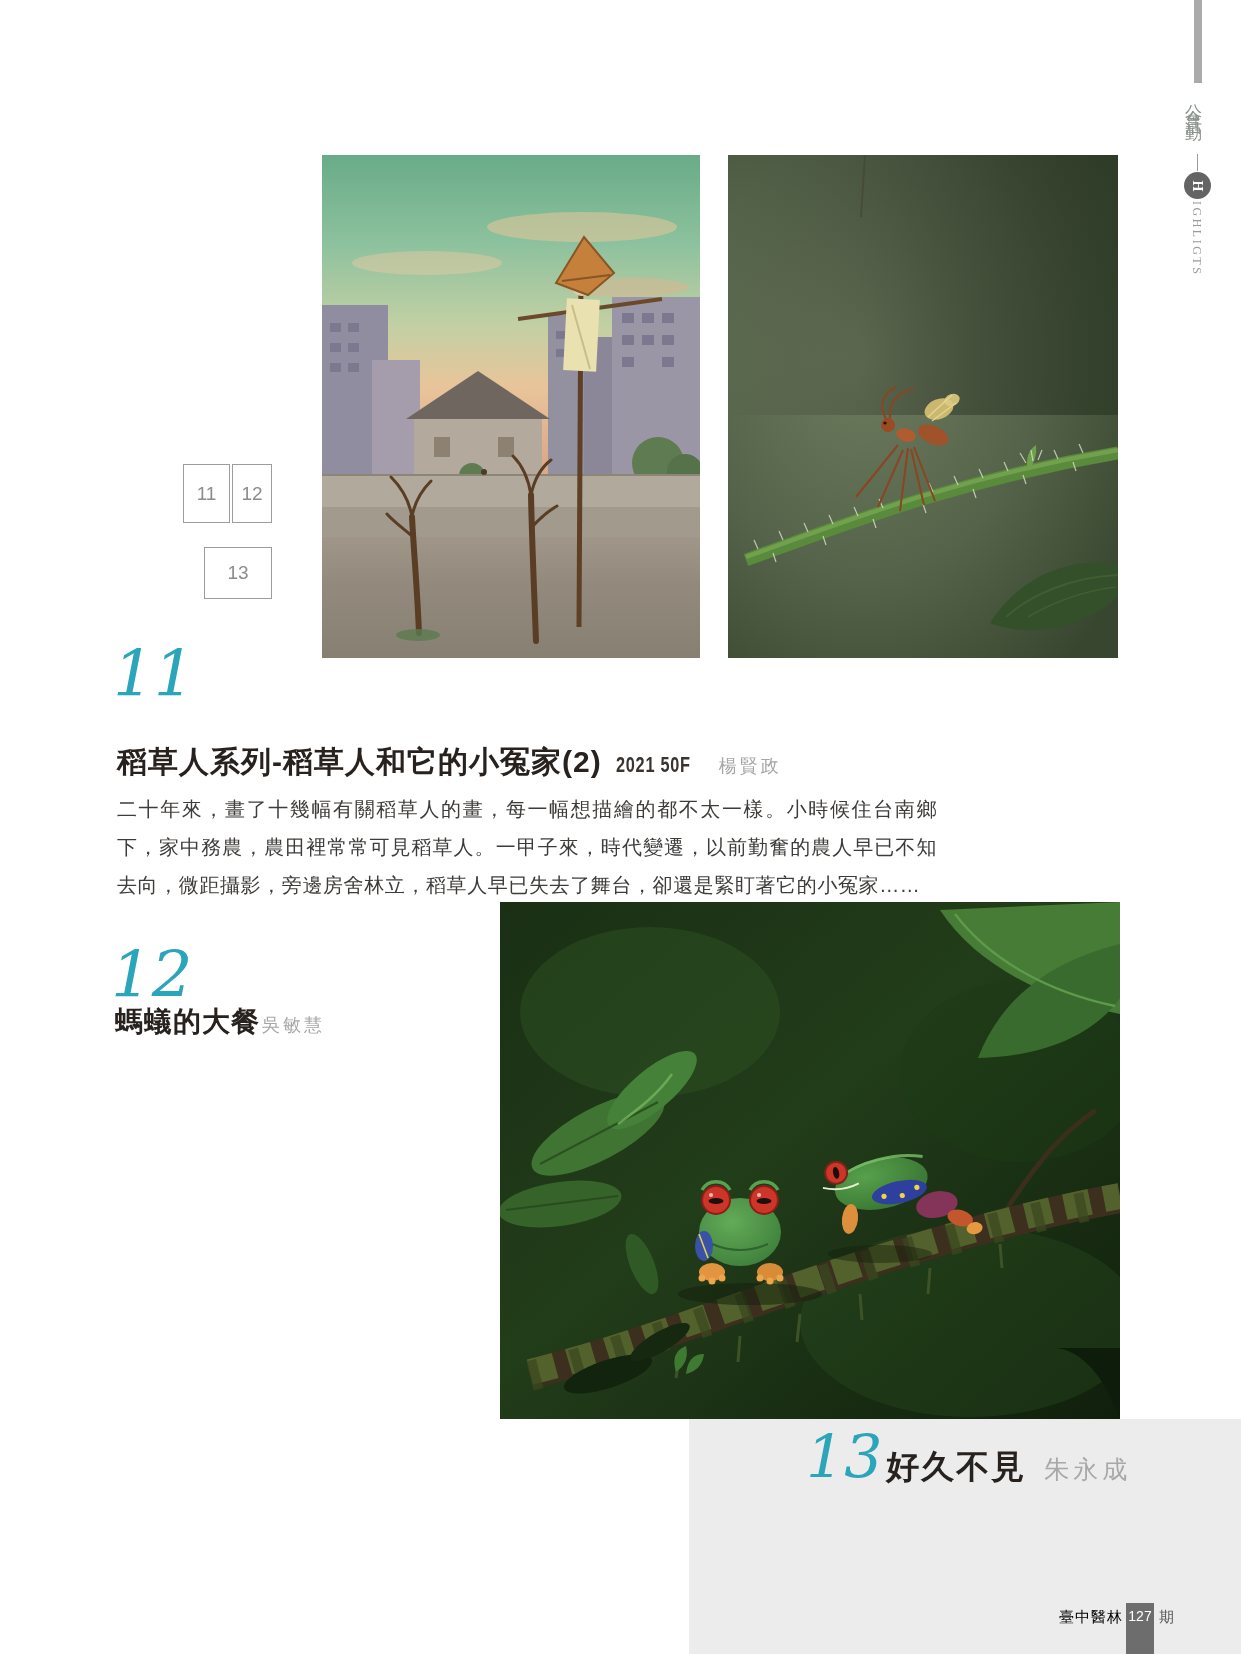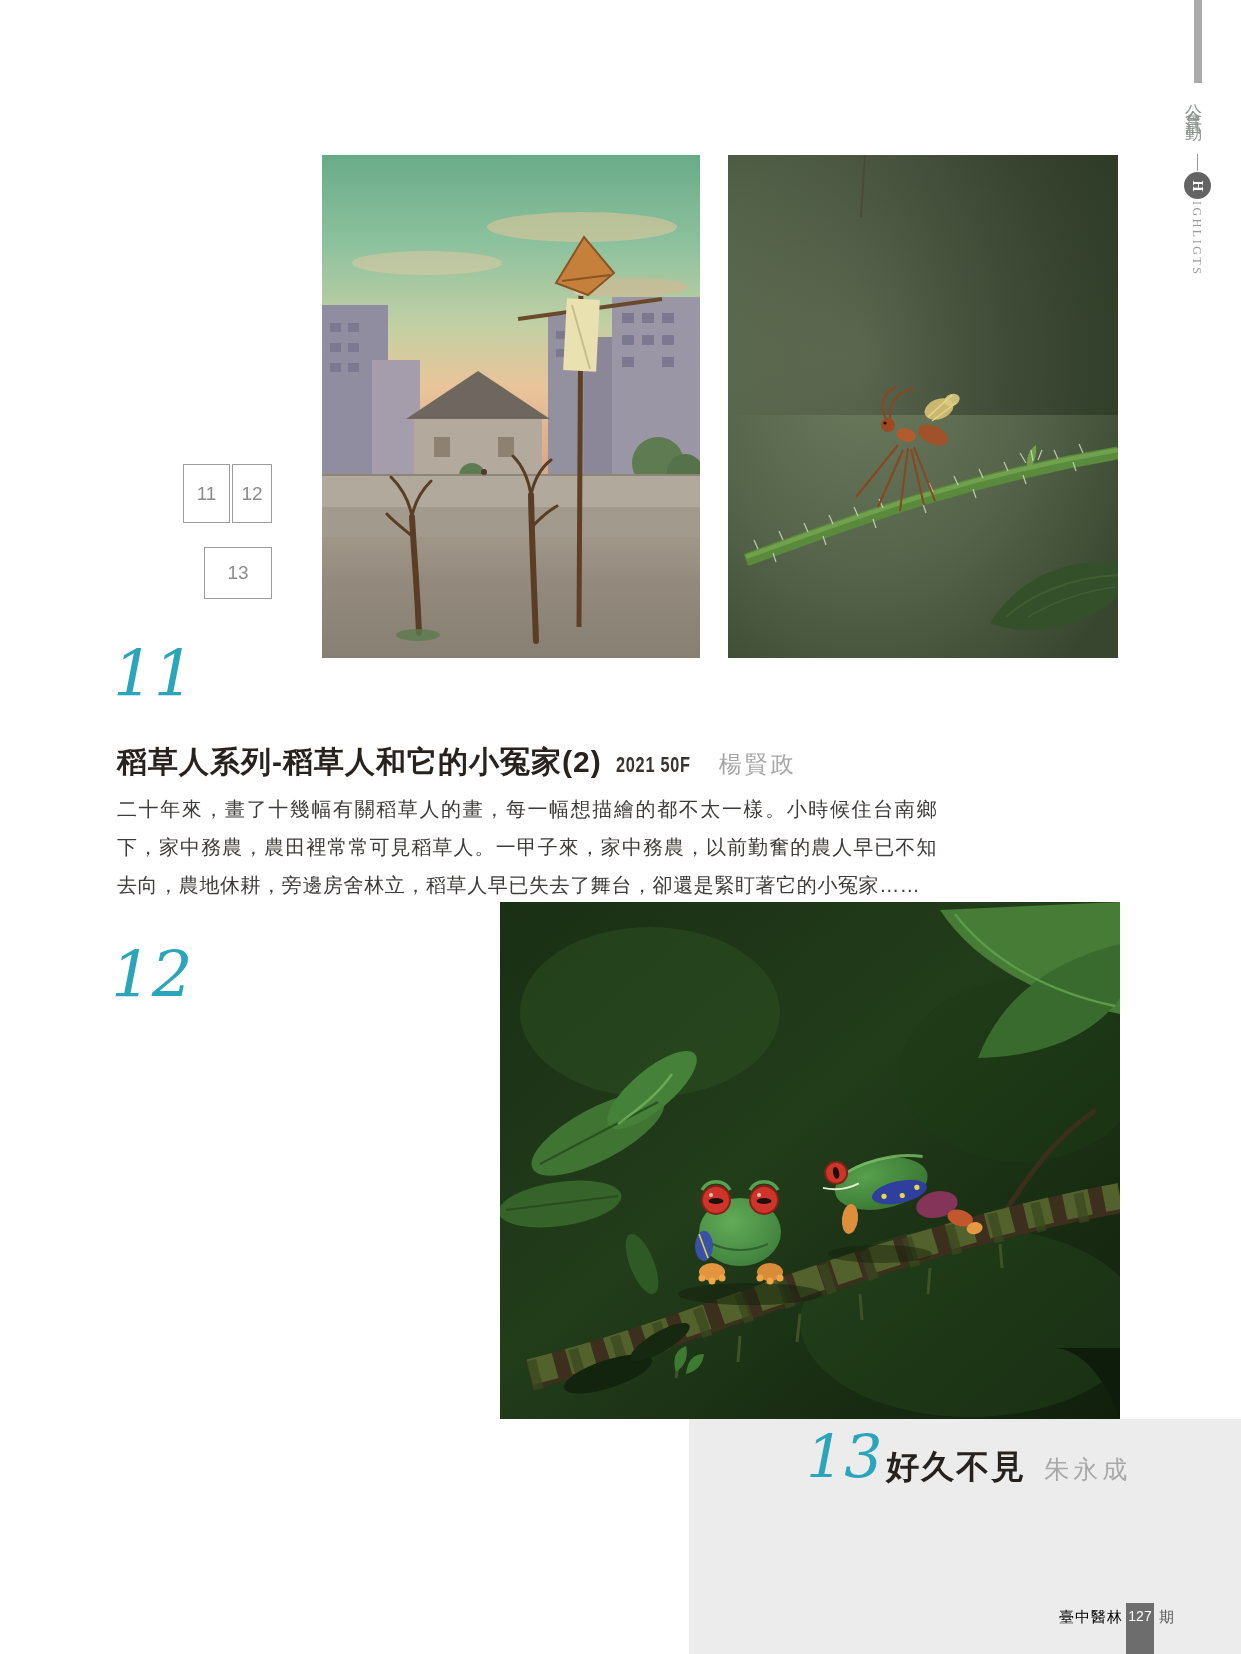--- a/index.html
+++ b/index.html
@@ -44,7 +44,7 @@
   .t-main{font-size:30px;font-weight:bold;color:#28221f;letter-spacing:1px;}
   .t11-meta{font-size:22px;font-weight:bold;color:#39342f;letter-spacing:1px;
     display:inline-block;transform:scaleX(.74);transform-origin:left bottom;margin-left:14px;}
-  .t-author{font-size:23px;color:#a6a6a6;letter-spacing:3px;margin-left:2px;}
+  .t-author{font-size:18px;color:#a6a6a6;letter-spacing:3px;margin-left:2px;}
   .p11{position:absolute;left:117px;top:790px;width:820px;font-size:20px;line-height:38px;
     letter-spacing:.6px;color:#3e3c3a;text-align:justify;}
 

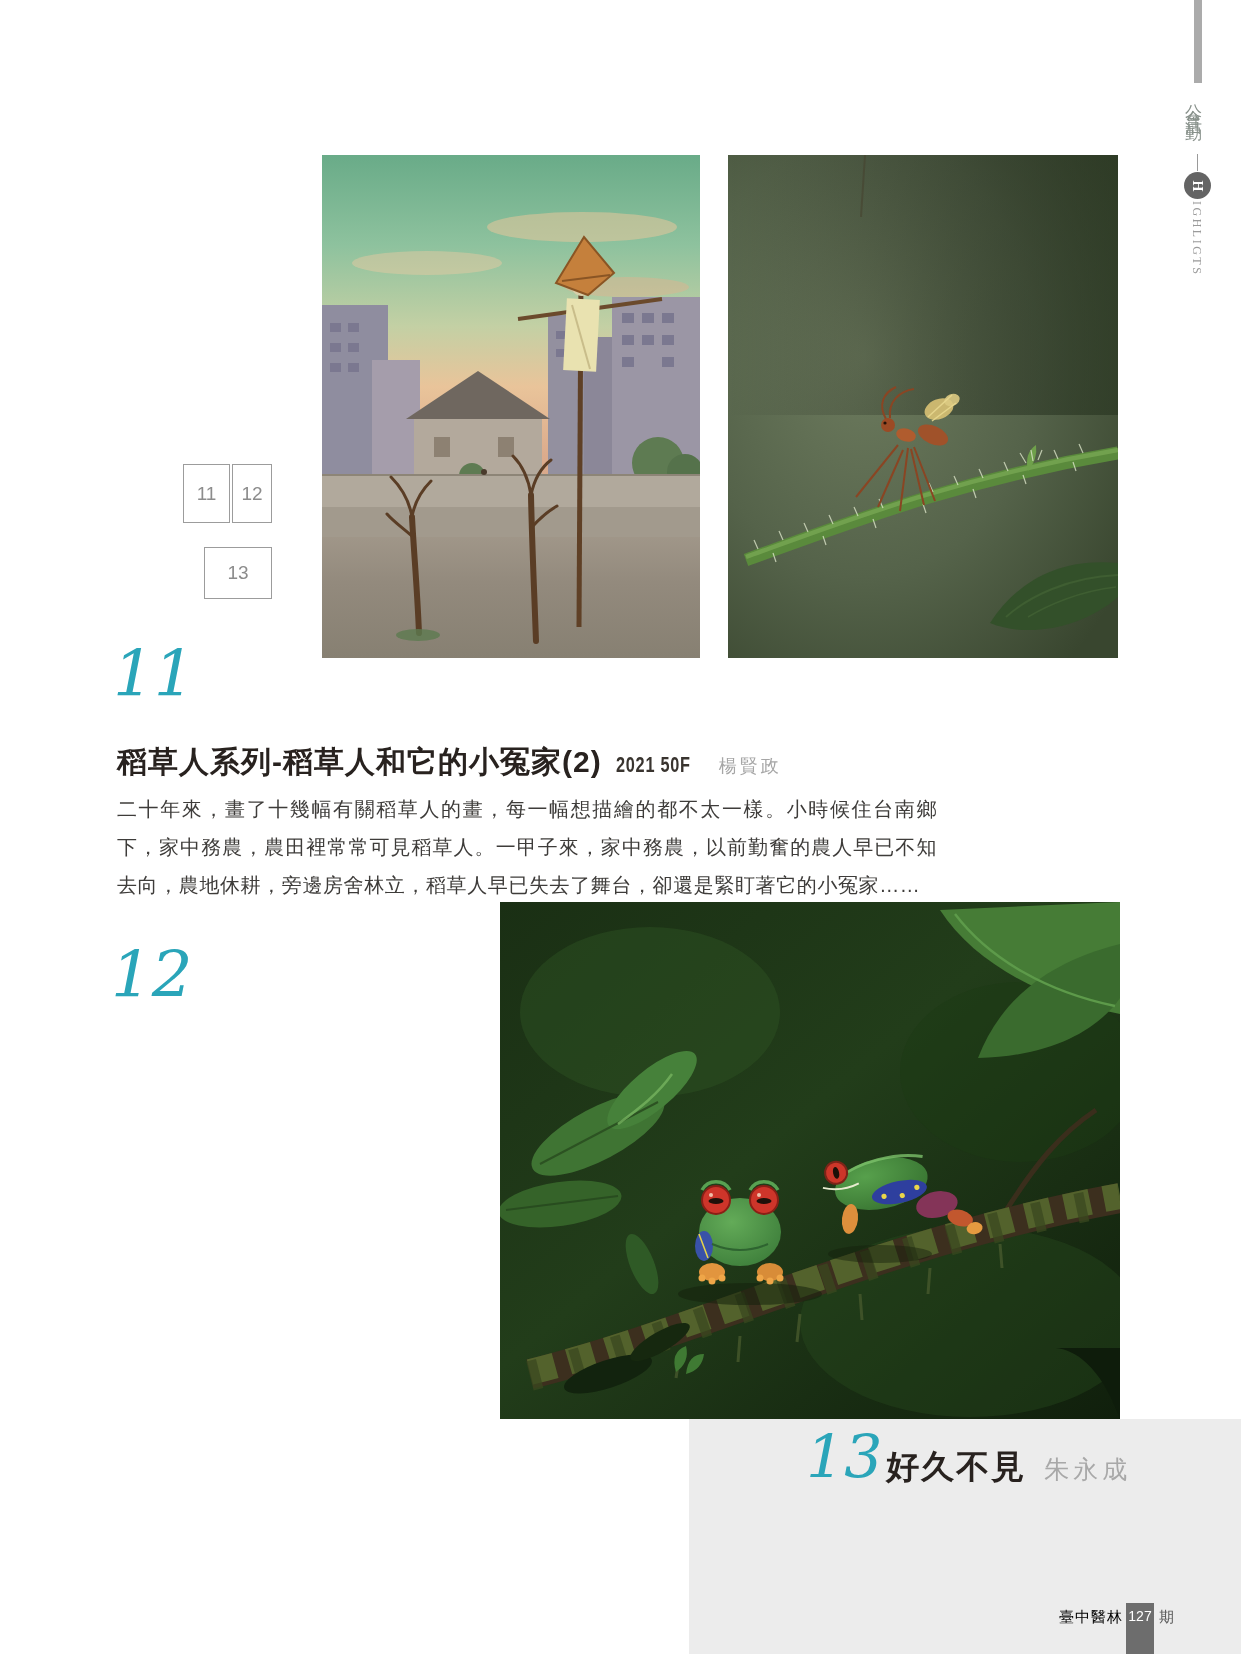--- a/index.html
+++ b/index.html
@@ -241,7 +241,7 @@
     <span class="t11-meta">2021 50F</span>
     <span class="t-author">楊賢政</span>
   </div>
-  <div class="p11">二十年來，畫了十幾幅有關稻草人的畫，每一幅想描繪的都不太一樣。小時候住台南鄉下，家中務農，農田裡常常可見稻草人。一甲子來，家中務農，以前勤奮的農人早已不知去向，農地休耕，旁邊房舍林立，稻草人早已失去了舞台，卻還是緊盯著它的小冤家……</div>
+  <div class="p11">二十年來，畫了十幾幅有關稻草人的畫，每一幅想描繪的都不太一樣。小時候住台南鄉下，家中務農，農田裡常常可見稻草人。一甲子來，時代變遷，以前勤奮的農人早已不知去向，微距攝影，旁邊房舍林立，稻草人早已失去了舞台，卻還是緊盯著它的小冤家……</div>
 
   <div class="secnum num-12">12</div>
   <div class="col12">

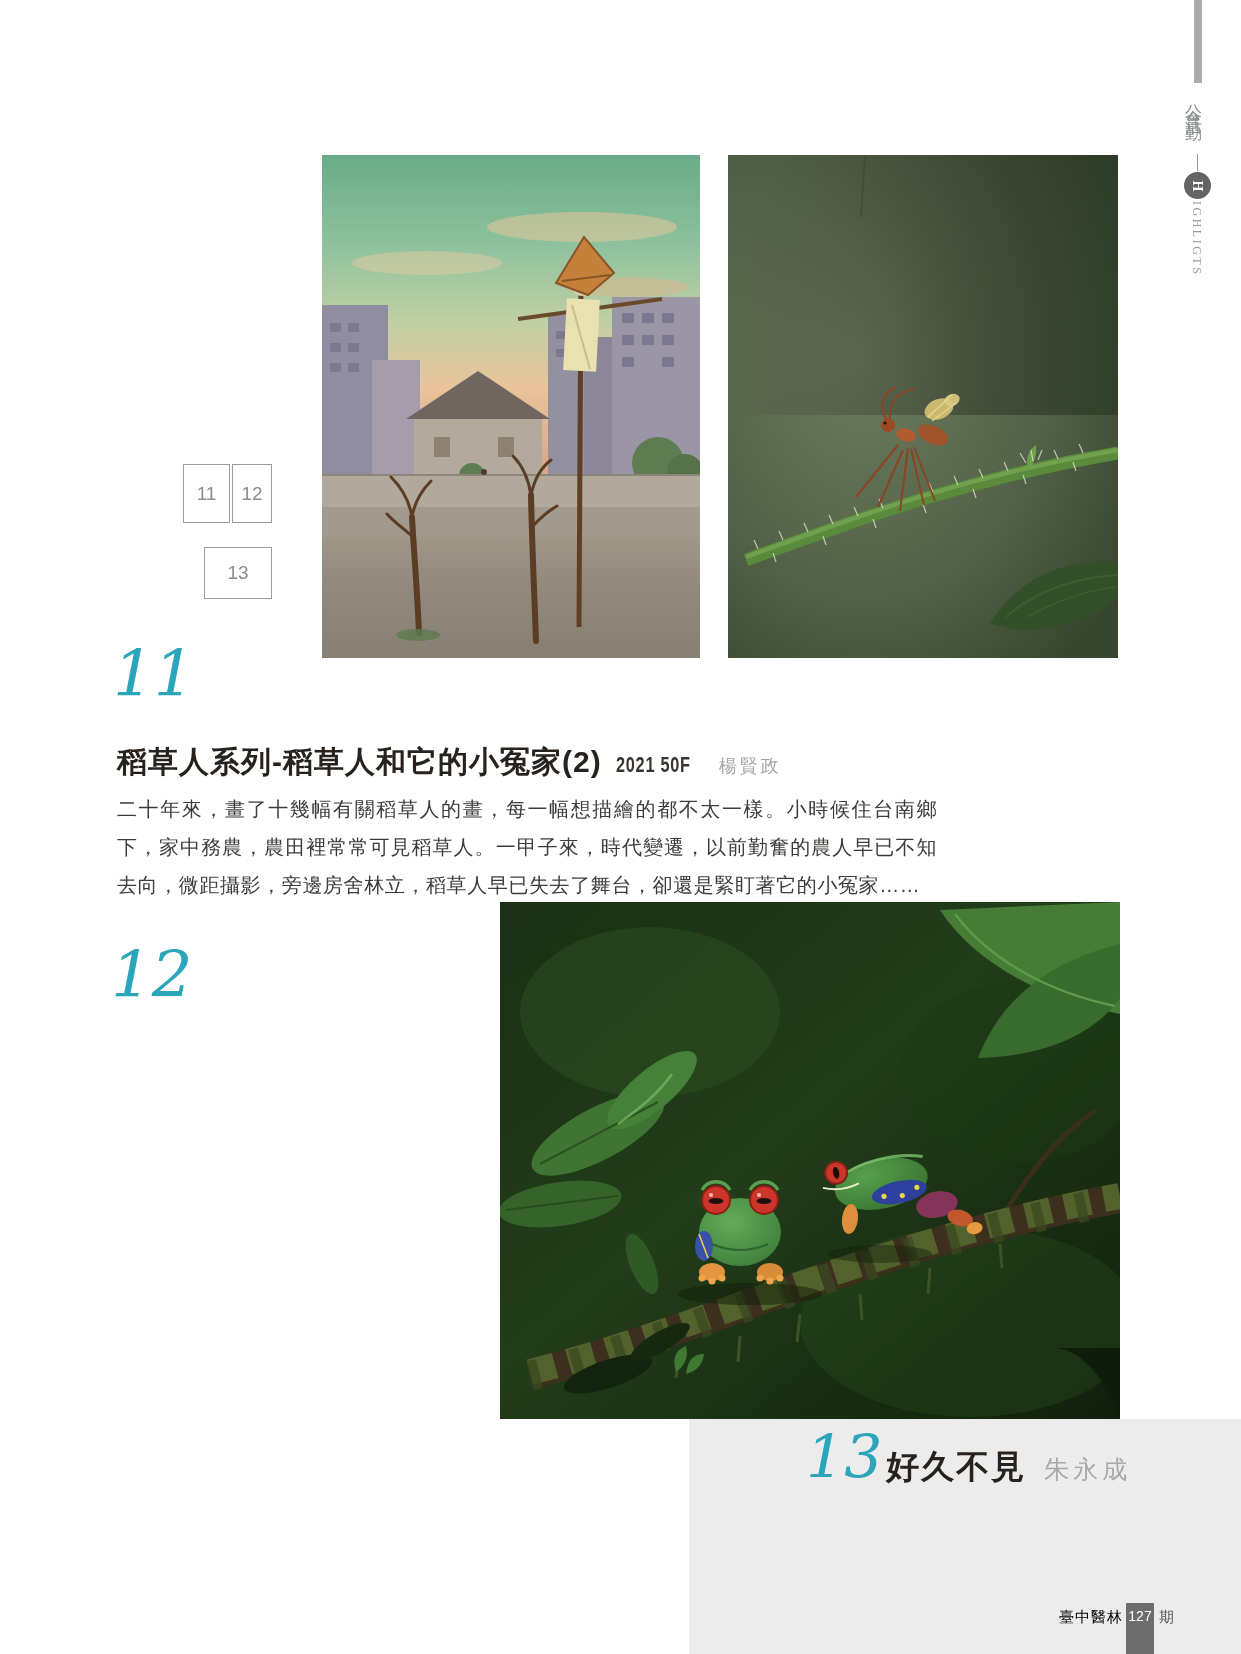--- a/index.html
+++ b/index.html
@@ -244,6 +244,10 @@
   <div class="p11">二十年來，畫了十幾幅有關稻草人的畫，每一幅想描繪的都不太一樣。小時候住台南鄉下，家中務農，農田裡常常可見稻草人。一甲子來，時代變遷，以前勤奮的農人早已不知去向，微距攝影，旁邊房舍林立，稻草人早已失去了舞台，卻還是緊盯著它的小冤家……</div>
 
   <div class="secnum num-12">12</div>
+  <div class="title-row t12-row">
+    <span class="t12-main">螞蟻的大餐</span>
+    <span class="t-author">吳敏慧</span>
+  </div>
   <div class="col12">
   </div>
 

